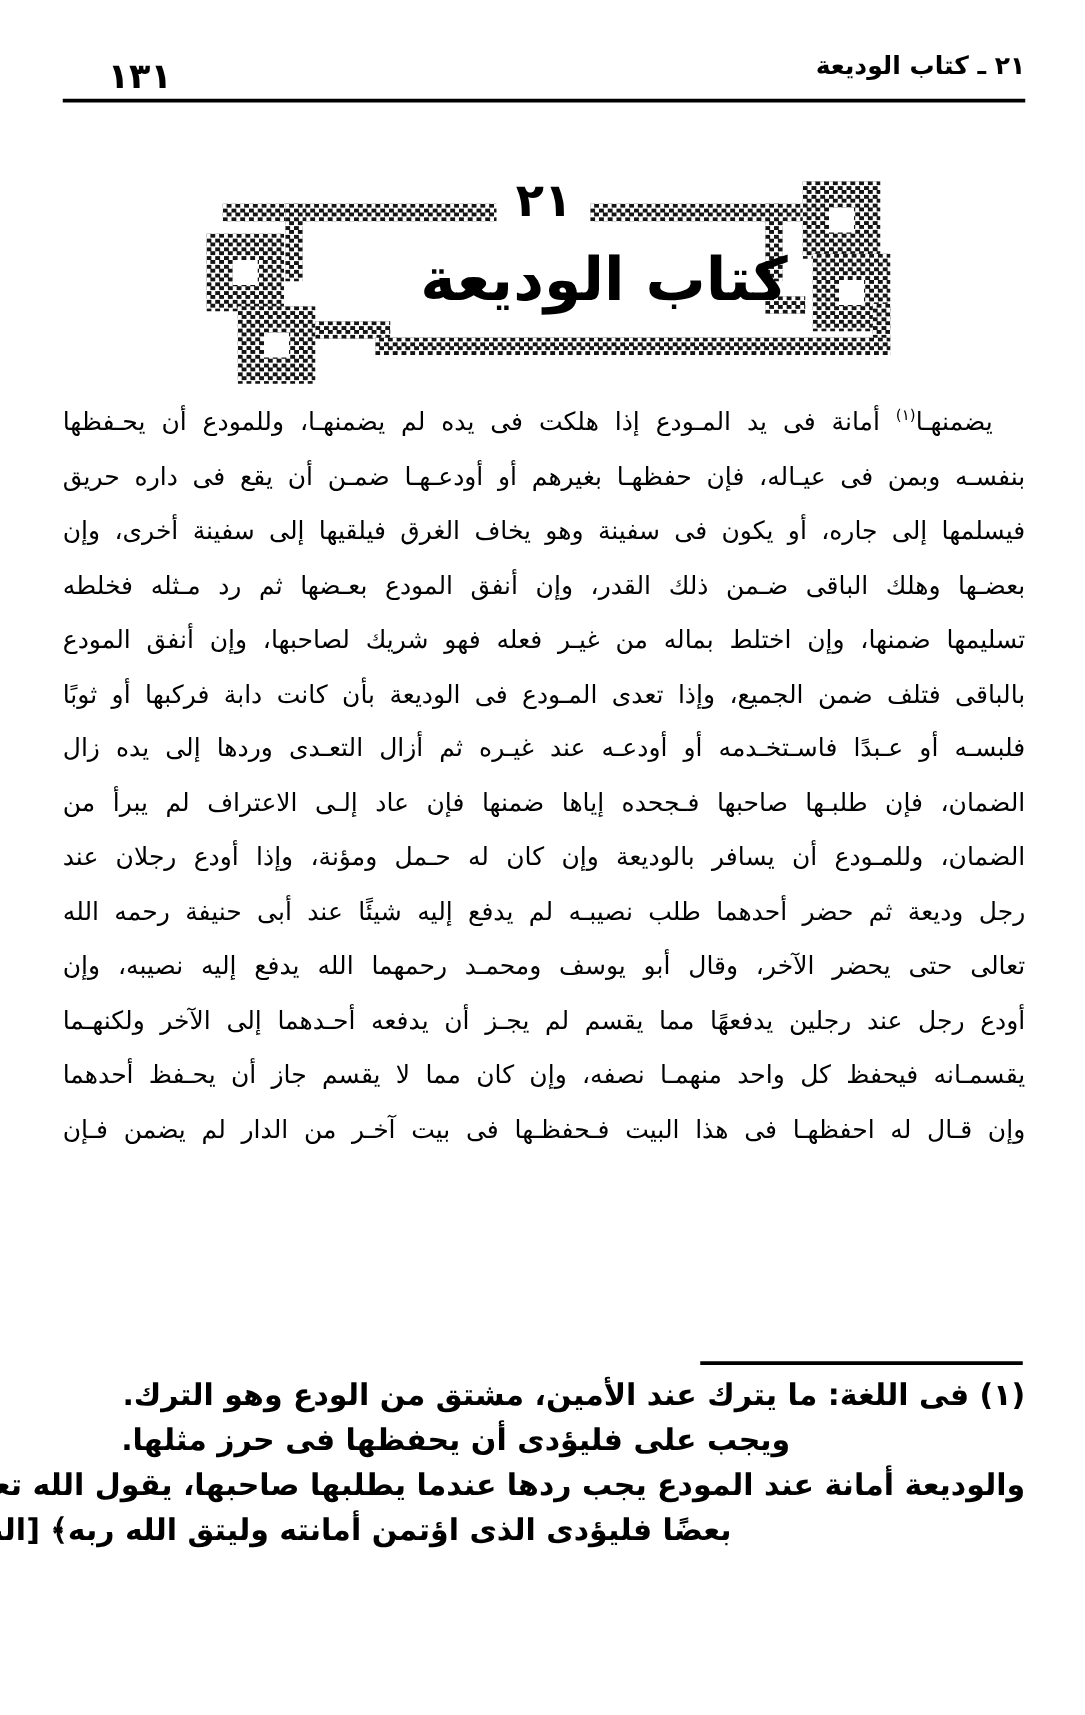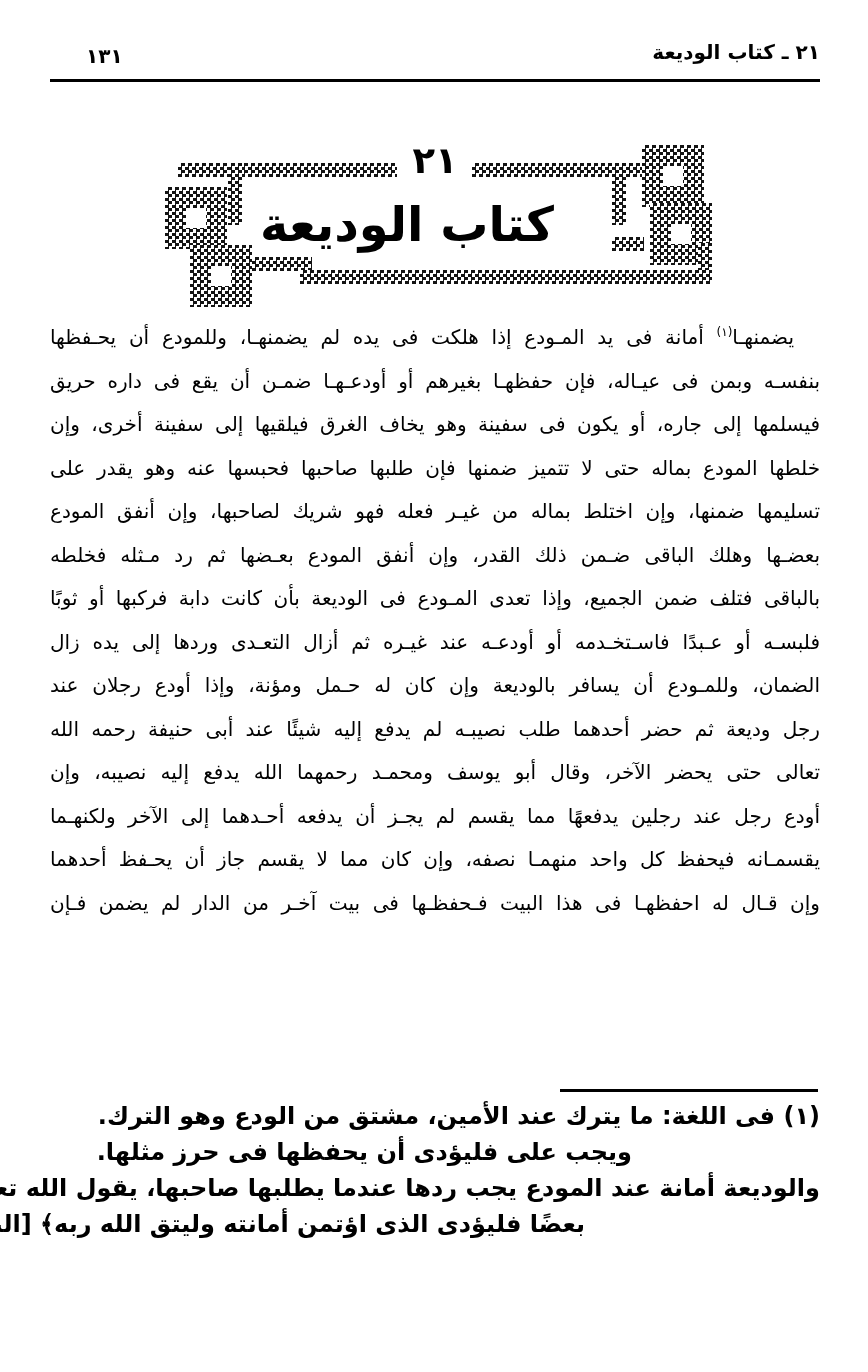--- a/index.html
+++ b/index.html
@@ -20,7 +20,7 @@
   }
   .hdr-pageno{
     position:absolute;top:44px;left:86px;
-    font-size:20px;font-weight:bold;
+    font-size:28px;font-weight:bold;
   }
   .hdr-rule{
     position:absolute;top:79px;left:50px;width:770px;height:3px;

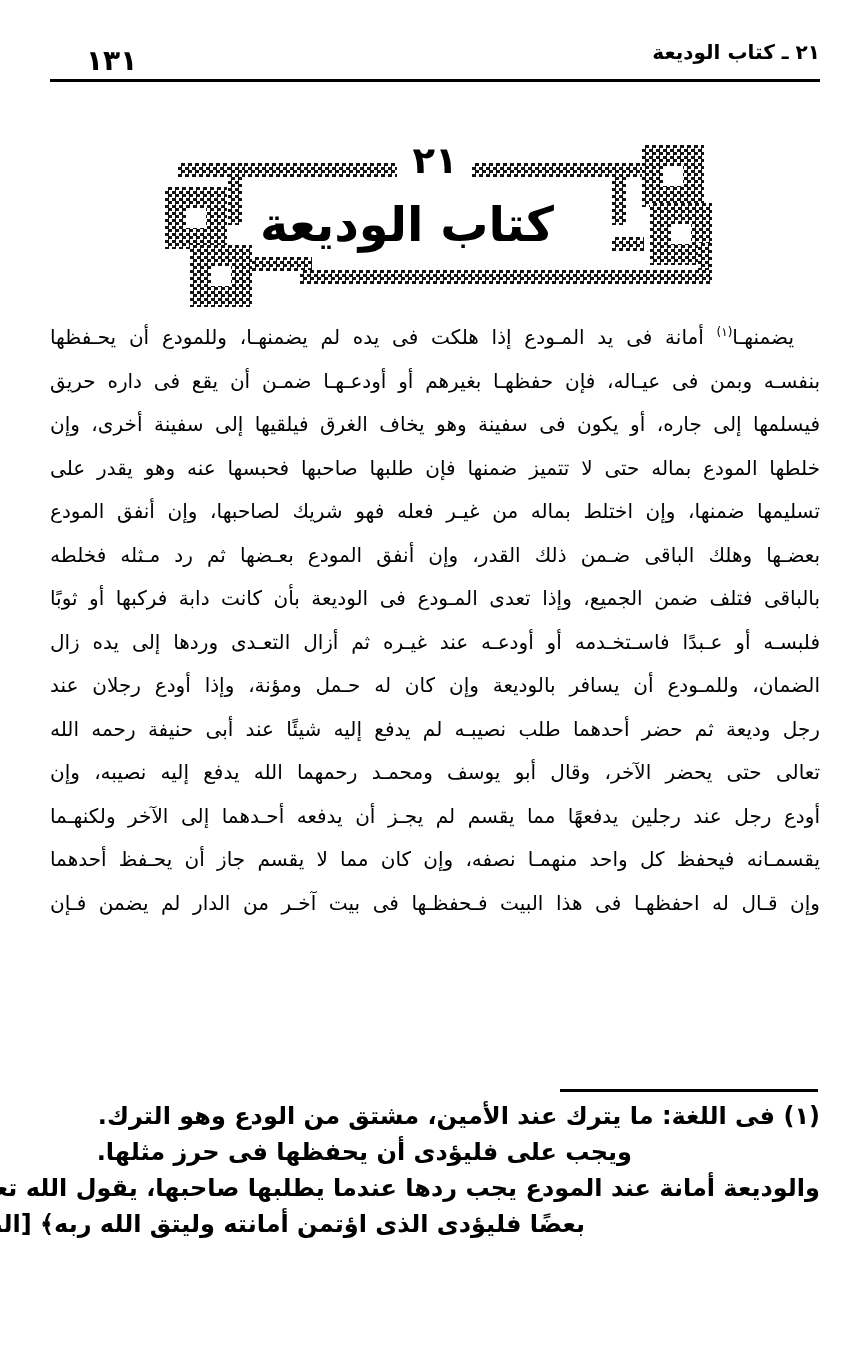--- a/index.html
+++ b/index.html
@@ -43,7 +43,7 @@
   }
   .frame-title{
     position:absolute;top:44px;left:260px;width:370px;
-    text-align:left;font-size:48px;font-weight:bold;line-height:70px;
+    text-align:right;font-size:48px;font-weight:bold;line-height:70px;
   }
   
   .body-text{

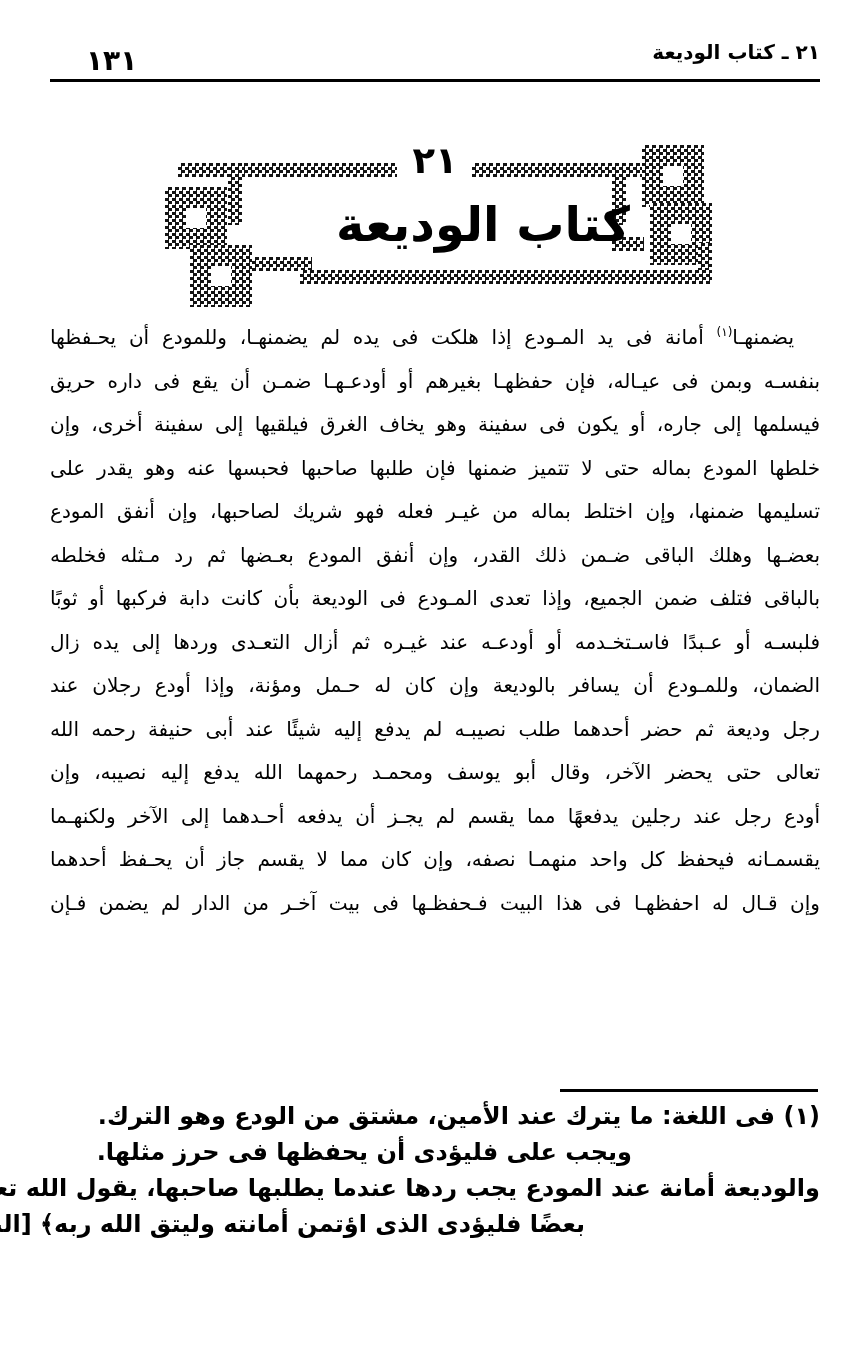--- a/index.html
+++ b/index.html
@@ -114,7 +114,6 @@
     <div class="bline first"><span>يضمنهـا</span><sup class="fnref">(١)</sup><span> أمانة فى يد المـودع إذا هلكت فى يده لم يضمنهـا، وللمودع أن يحـفظها</span></div>
     <div class="bline">بنفسـه وبمن فى عيـاله، فإن حفظهـا بغيرهم أو أودعـهـا ضمـن أن يقع فى داره حريق</div>
     <div class="bline">فيسلمها إلى جاره، أو يكون فى سفينة وهو يخاف الغرق فيلقيها إلى سفينة أخرى، وإن</div>
-    <div class="bline">خلطها المودع بماله حتى لا تتميز ضمنها فإن طلبها صاحبها فحبسها عنه وهو يقدر على</div>
     <div class="bline">تسليمها ضمنها، وإن اختلط بماله من غيـر فعله فهو شريك لصاحبها، وإن أنفق المودع</div>
     <div class="bline">بعضـها وهلك الباقى ضـمن ذلك القدر، وإن أنفق المودع بعـضها ثم رد مـثله فخلطه</div>
     <div class="bline">بالباقى فتلف ضمن الجميع، وإذا تعدى المـودع فى الوديعة بأن كانت دابة فركبها أو ثوبًا</div>

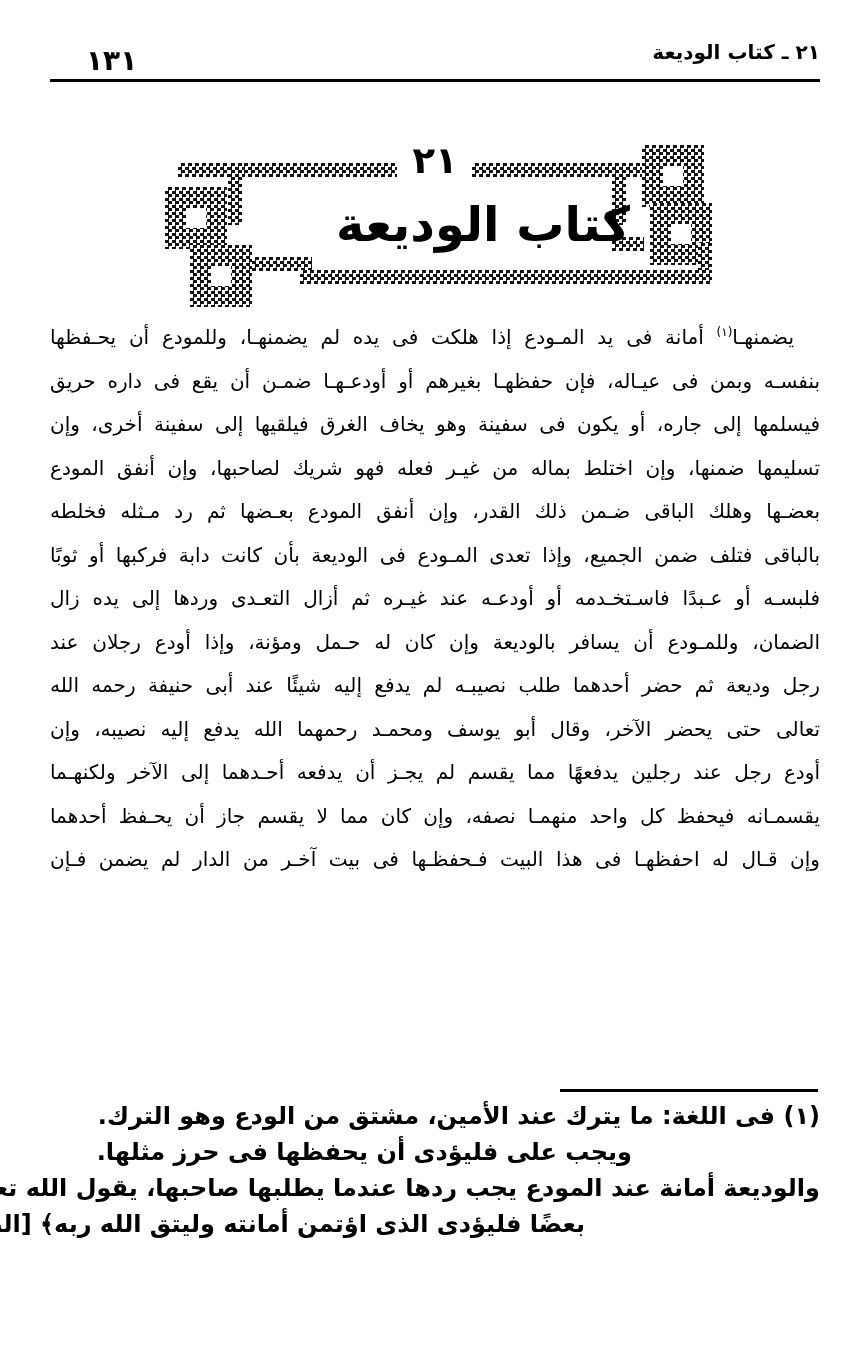--- a/index.html
+++ b/index.html
@@ -114,8 +114,8 @@
     <div class="bline first"><span>يضمنهـا</span><sup class="fnref">(١)</sup><span> أمانة فى يد المـودع إذا هلكت فى يده لم يضمنهـا، وللمودع أن يحـفظها</span></div>
     <div class="bline">بنفسـه وبمن فى عيـاله، فإن حفظهـا بغيرهم أو أودعـهـا ضمـن أن يقع فى داره حريق</div>
     <div class="bline">فيسلمها إلى جاره، أو يكون فى سفينة وهو يخاف الغرق فيلقيها إلى سفينة أخرى، وإن</div>
+    <div class="bline">بعضـها وهلك الباقى ضـمن ذلك القدر، وإن أنفق المودع بعـضها ثم رد مـثله فخلطه</div>
     <div class="bline">تسليمها ضمنها، وإن اختلط بماله من غيـر فعله فهو شريك لصاحبها، وإن أنفق المودع</div>
-    <div class="bline">بعضـها وهلك الباقى ضـمن ذلك القدر، وإن أنفق المودع بعـضها ثم رد مـثله فخلطه</div>
     <div class="bline">بالباقى فتلف ضمن الجميع، وإذا تعدى المـودع فى الوديعة بأن كانت دابة فركبها أو ثوبًا</div>
     <div class="bline">فلبسـه أو عـبدًا فاسـتخـدمه أو أودعـه عند غيـره ثم أزال التعـدى وردها إلى يده زال</div>
     <div class="bline">الضمان، وللمـودع أن يسافر بالوديعة وإن كان له حـمل ومؤنة، وإذا أودع رجلان عند</div>

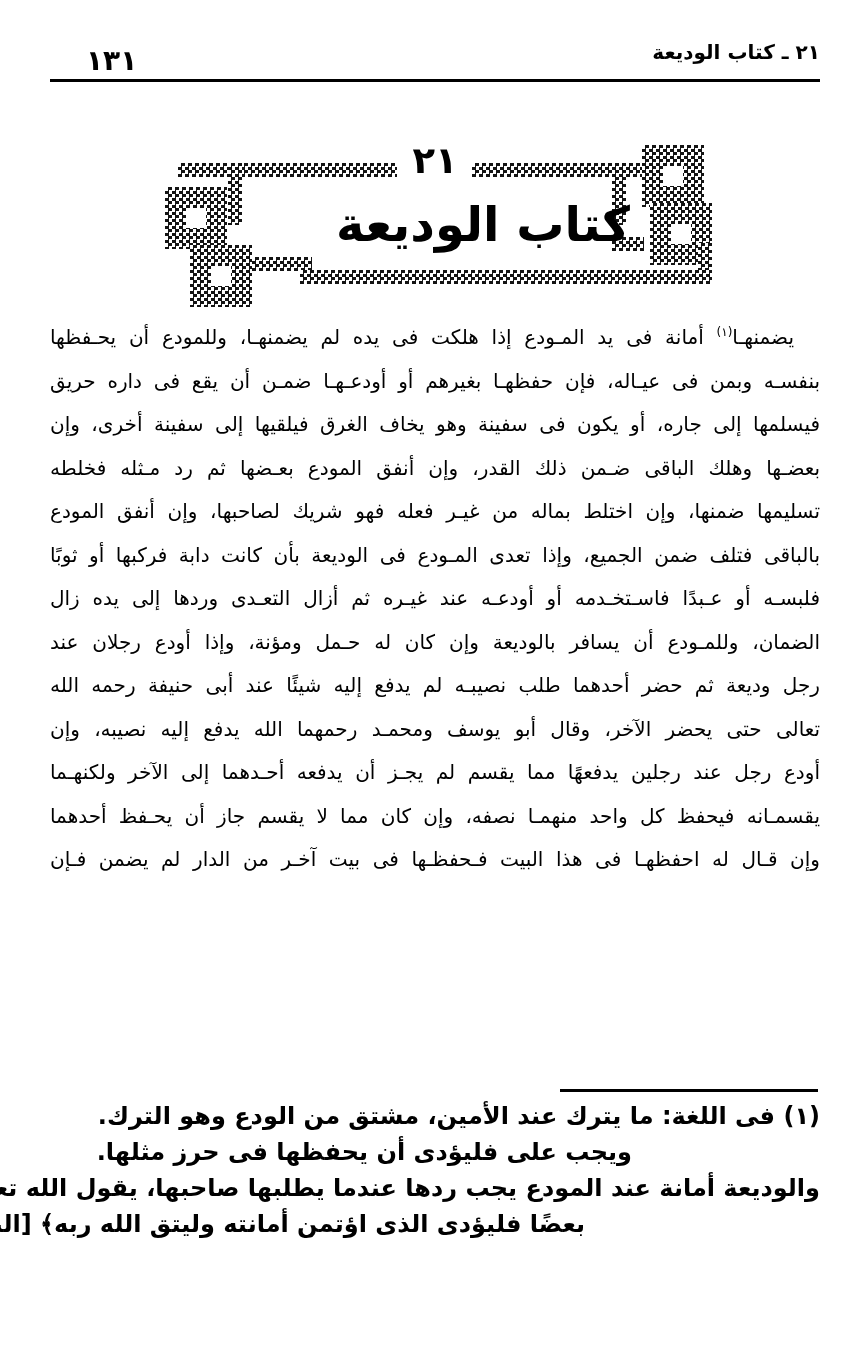--- a/index.html
+++ b/index.html
@@ -118,6 +118,7 @@
     <div class="bline">تسليمها ضمنها، وإن اختلط بماله من غيـر فعله فهو شريك لصاحبها، وإن أنفق المودع</div>
     <div class="bline">بالباقى فتلف ضمن الجميع، وإذا تعدى المـودع فى الوديعة بأن كانت دابة فركبها أو ثوبًا</div>
     <div class="bline">فلبسـه أو عـبدًا فاسـتخـدمه أو أودعـه عند غيـره ثم أزال التعـدى وردها إلى يده زال</div>
+    <div class="bline">الضمان، فإن طلبـها صاحبها فـجحده إياها ضمنها فإن عاد إلـى الاعتراف لم يبرأ من</div>
     <div class="bline">الضمان، وللمـودع أن يسافر بالوديعة وإن كان له حـمل ومؤنة، وإذا أودع رجلان عند</div>
     <div class="bline">رجل وديعة ثم حضر أحدهما طلب نصيبـه لم يدفع إليه شيئًا عند أبى حنيفة رحمه الله</div>
     <div class="bline">تعالى حتى يحضر الآخر، وقال أبو يوسف ومحمـد رحمهما الله يدفع إليه نصيبه، وإن</div>

